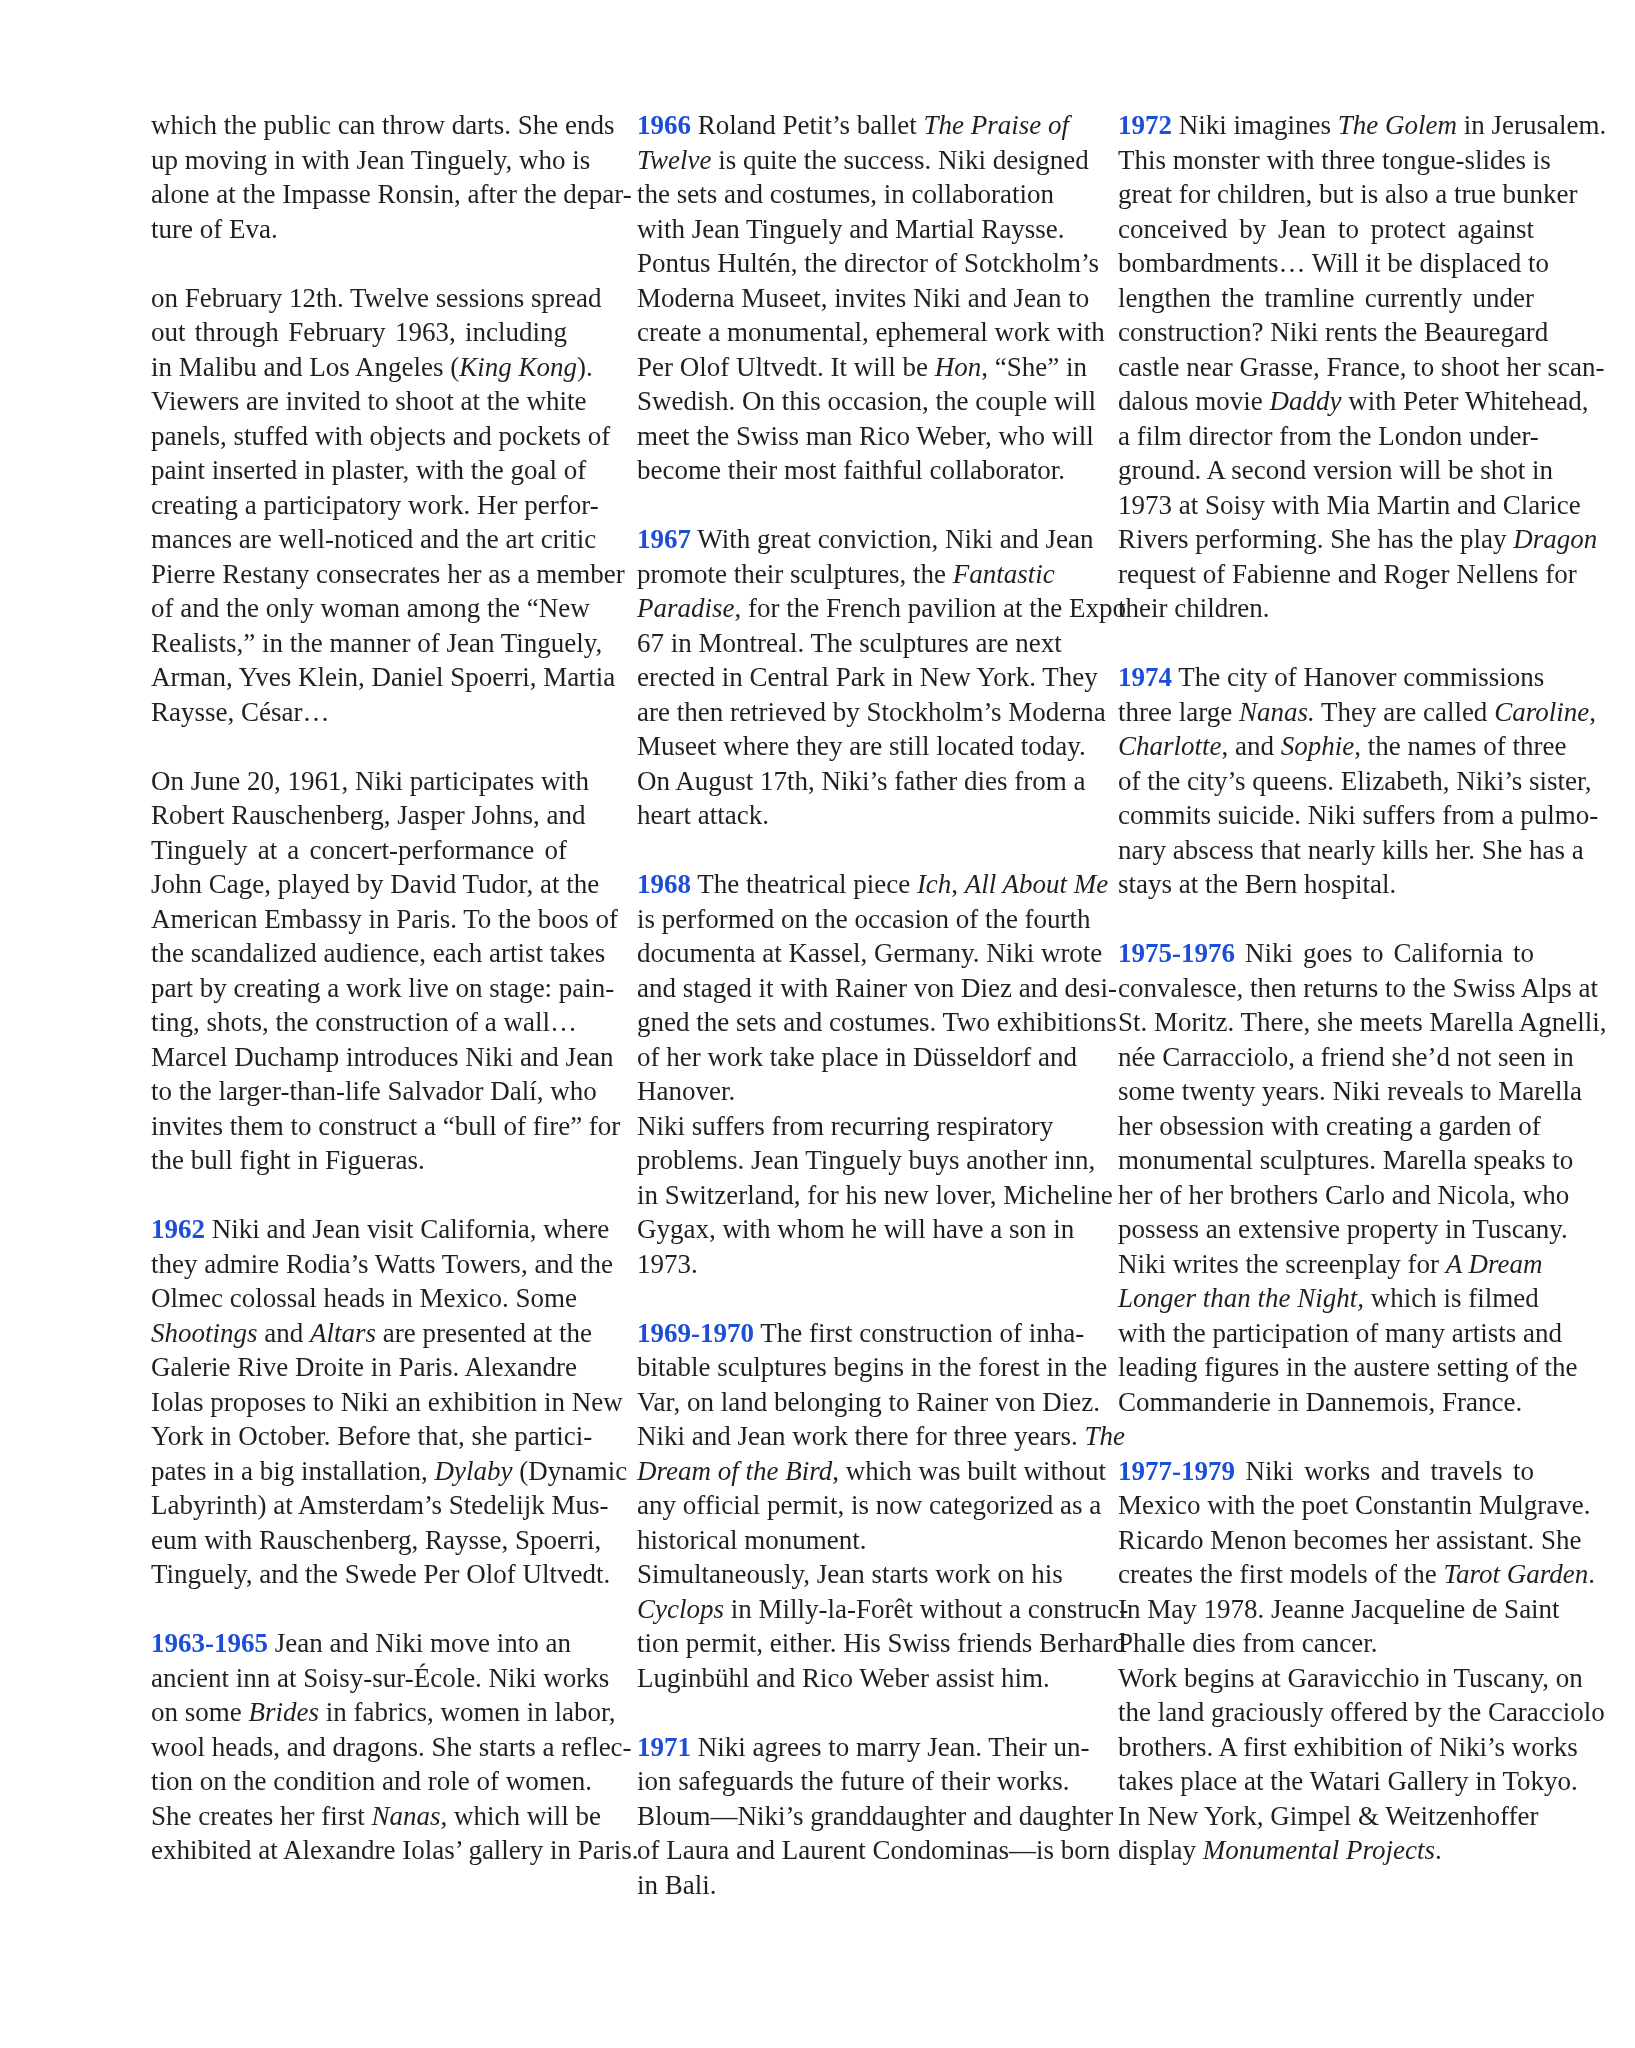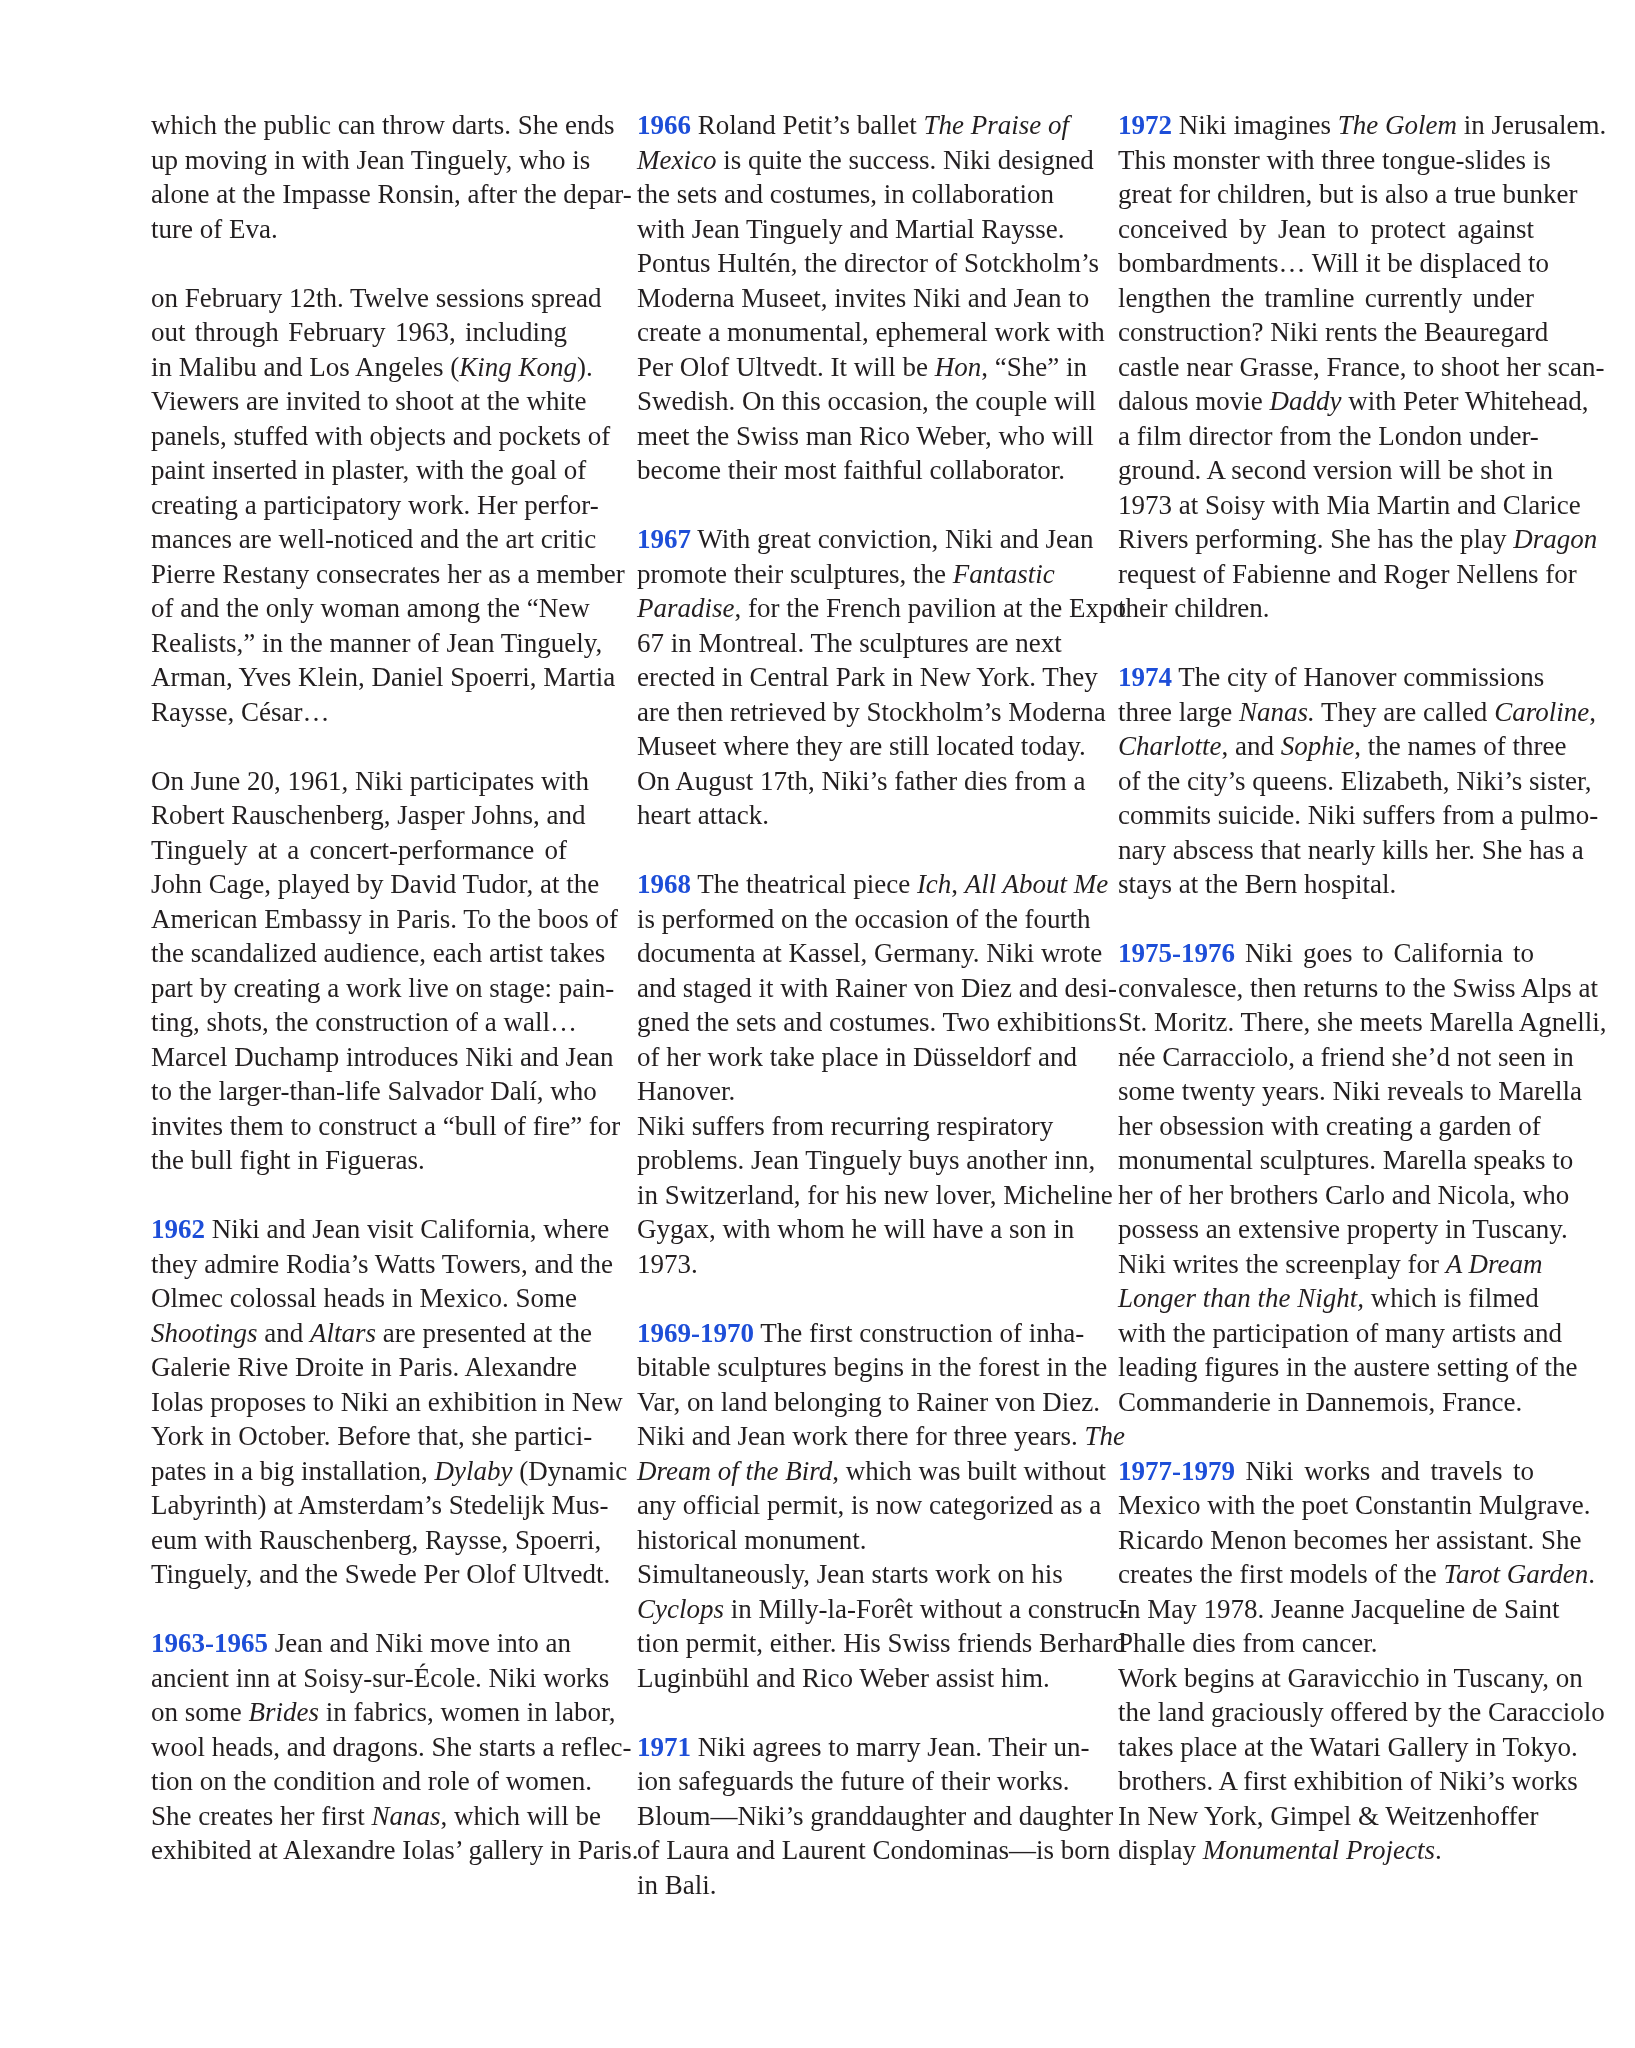--- a/index.html
+++ b/index.html
@@ -81,7 +81,7 @@
   <div class="col col2">
       <div class="para">
         <span class="line"><span class="yr">1966</span><span> Roland Petit’s ballet </span><span class="it">The Praise of</span></span>
-        <span class="line"><span class="it">Mexico</span><span> is quite the success. Niki designed</span></span>
+        <span class="line"><span class="it">Twelve</span><span> is quite the success. Niki designed</span></span>
         <span class="line"><span>the sets and costumes, in collaboration</span></span>
         <span class="line"><span>with Jean Tinguely and Martial Raysse.</span></span>
         <span class="line"><span>Pontus Hultén, the director of Sotckholm’s</span></span>

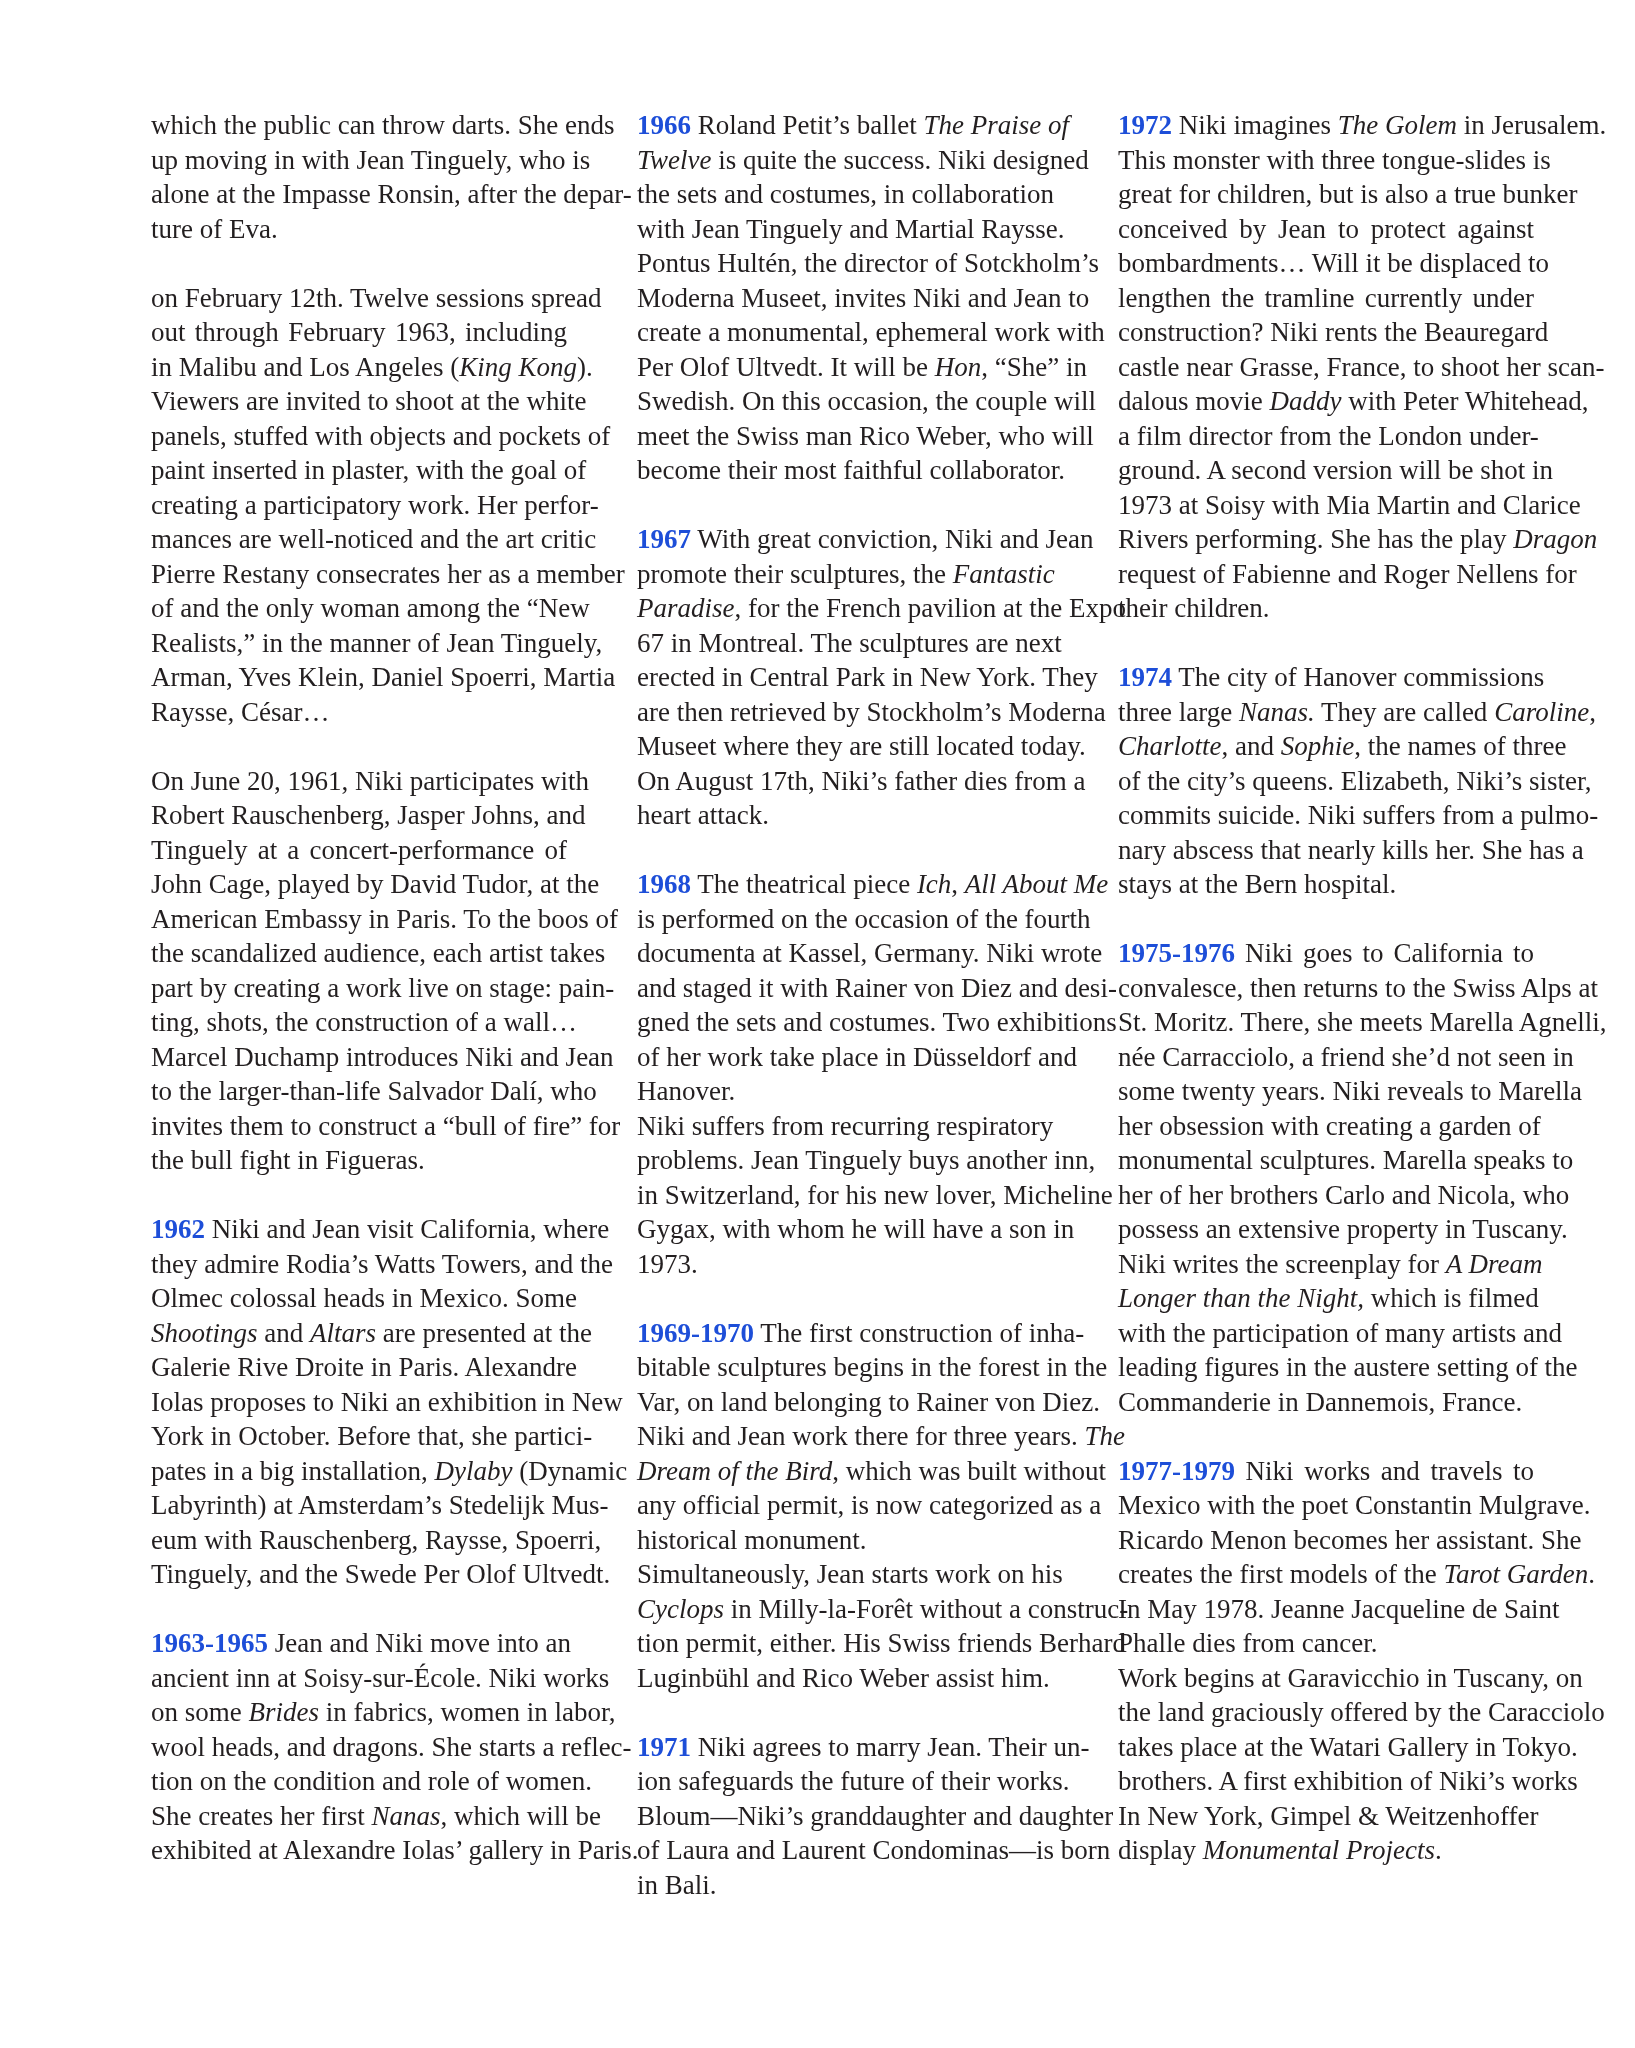--- a/index.html
+++ b/index.html
@@ -190,8 +190,8 @@
         <span class="line last"><span>Phalle dies from cancer.</span></span>
         <span class="line"><span>Work begins at Garavicchio in Tuscany, on</span></span>
         <span class="line"><span>the land graciously offered by the Caracciolo</span></span>
+        <span class="line"><span>brothers. A first exhibition of Niki’s works</span></span>
         <span class="line last"><span>takes place at the Watari Gallery in Tokyo.</span></span>
-        <span class="line"><span>brothers. A first exhibition of Niki’s works</span></span>
         <span class="line"><span>In New York, Gimpel &amp; Weitzenhoffer</span></span>
         <span class="line last"><span>display </span><span class="it">Monumental Projects</span><span>.</span></span>
       </div>

